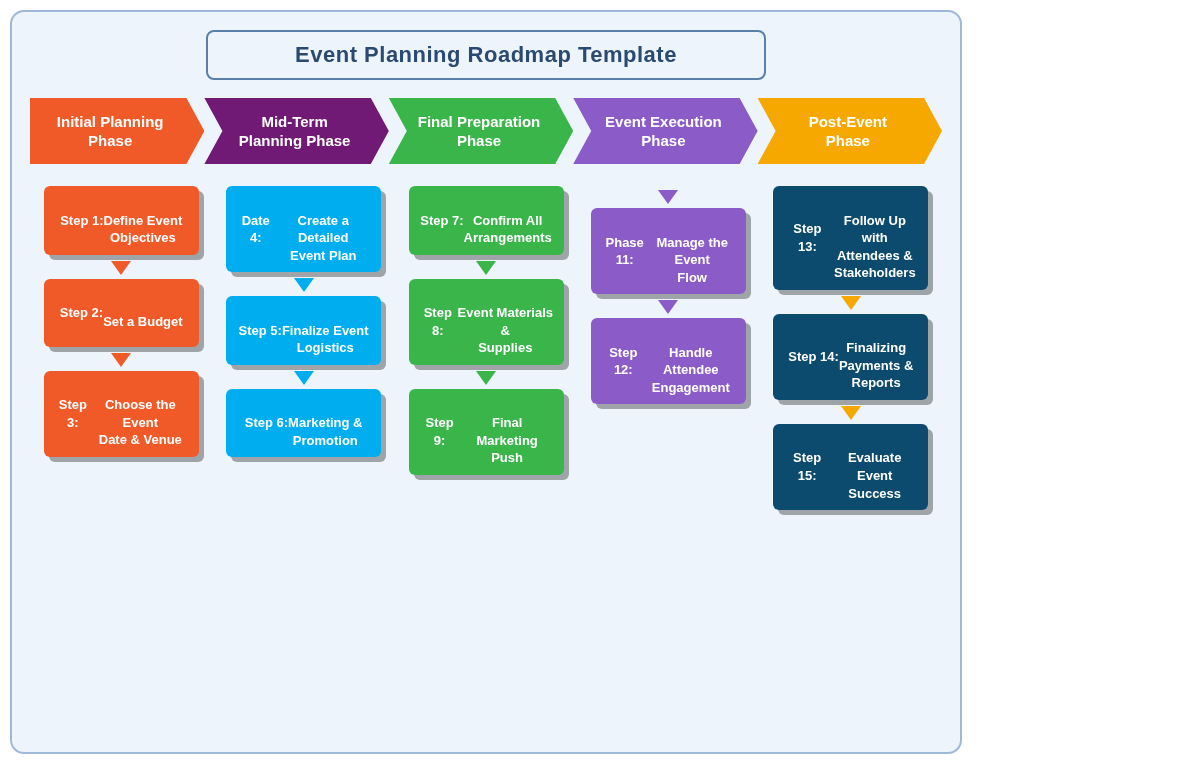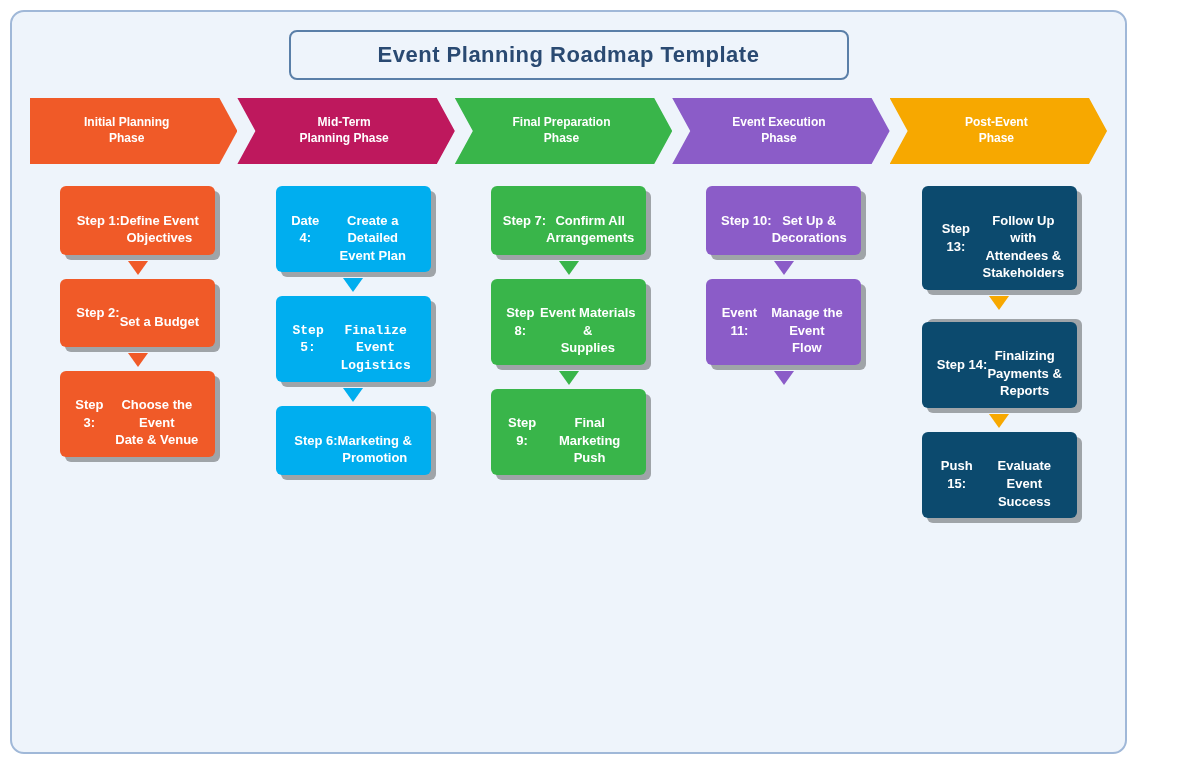--- a/index.html
+++ b/index.html
@@ -11,7 +11,7 @@
       overflow: hidden;
     }
     .outer {
-      width: 1117px;
+      width: 952px;
       height: 744px;
       margin: 10px;
       border: 2px solid #a0b8d8;

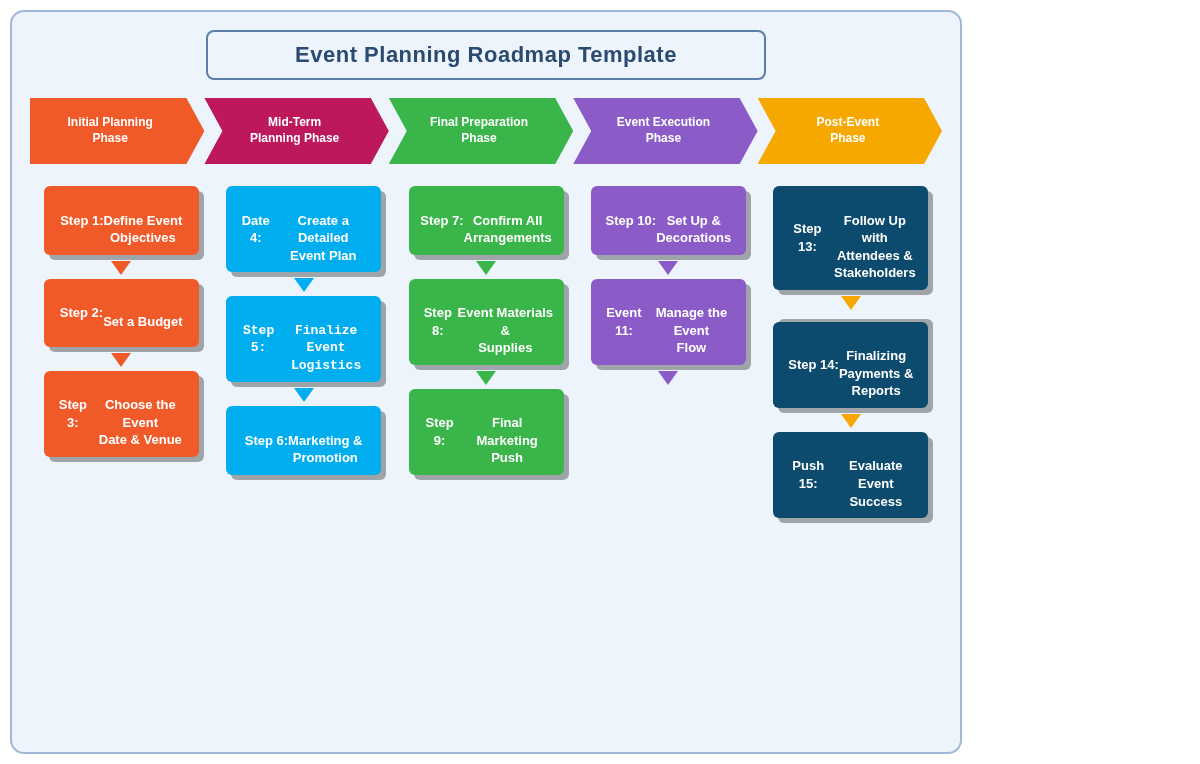--- a/index.html
+++ b/index.html
@@ -51,7 +51,7 @@
       align-items: center;
       justify-content: center;
       font-weight: bold;
-      font-size: 12px;
+      font-size: 15px;
       color: #fff;
       text-align: center;
       flex: 1;

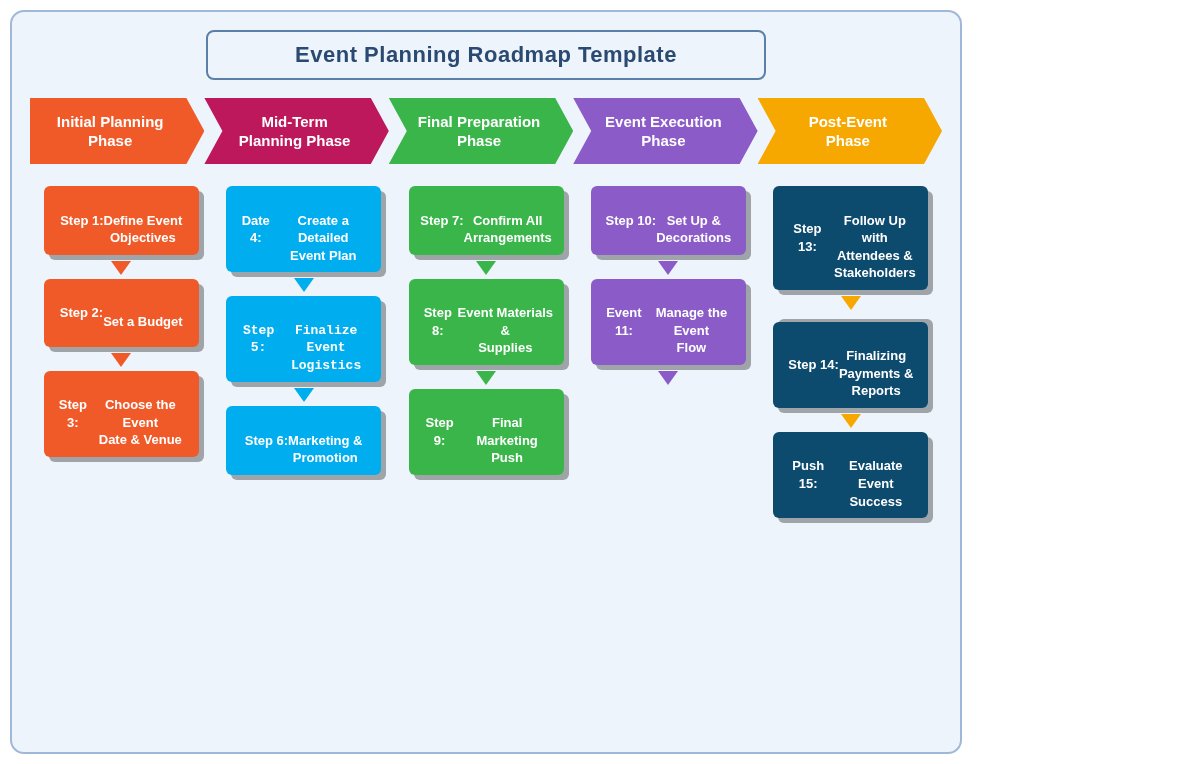--- a/index.html
+++ b/index.html
@@ -117,7 +117,7 @@
     .col-gold   { background: #0c4a6e; }
 
     .phase-orange { background: #f05a28; }
-    .phase-blue   { background: #be185d; }
+    .phase-blue   { background: #701a75; }
     .phase-green  { background: #39b54a; }
     .phase-purple { background: #8b5cc8; }
     .phase-gold   { background: #f7a800; }

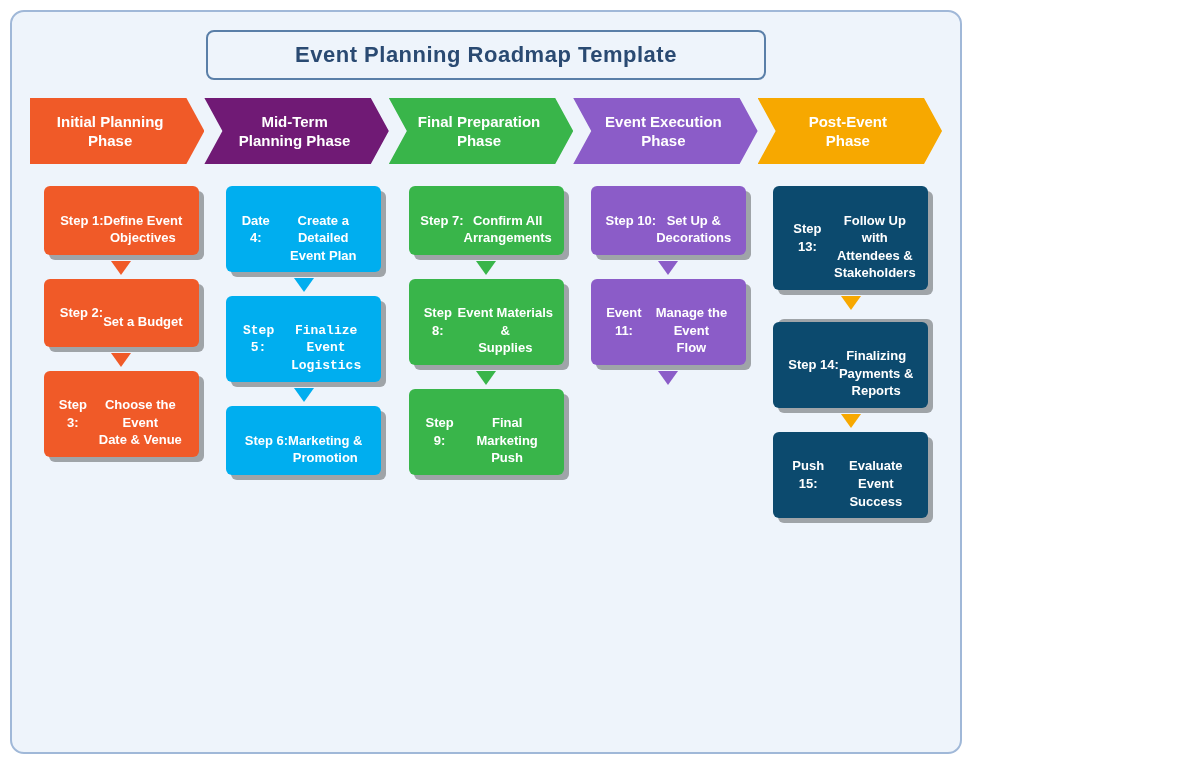--- a/index.html
+++ b/index.html
@@ -203,10 +203,6 @@
         </div>
       </div>
       <div class="step-col">
-        <div class="step-shadow" style="position: relative; margin-bottom: 2px;">
-          <div style="position: absolute; bottom: -5px; right: -5px; width: 155px; height: 100%; min-height: 68px; background: rgba(0, 0, 0, 0.18); border-radius: 6px; z-index: 0;"></div>
-          <div class="step-box col-purple" style="position: relative; z-index: 1;"><strong>Step 10:</strong><br>Set Up &amp;<br>Decorations</div>
-        </div>
         <div class="arrow-down arrow-purple"></div>
         <div class="step-shadow" style="position: relative; margin-bottom: 2px;">
           <div style="position: absolute; bottom: -5px; right: -5px; width: 155px; height: 100%; min-height: 68px; background: rgba(0, 0, 0, 0.18); border-radius: 6px; z-index: 0;"></div>

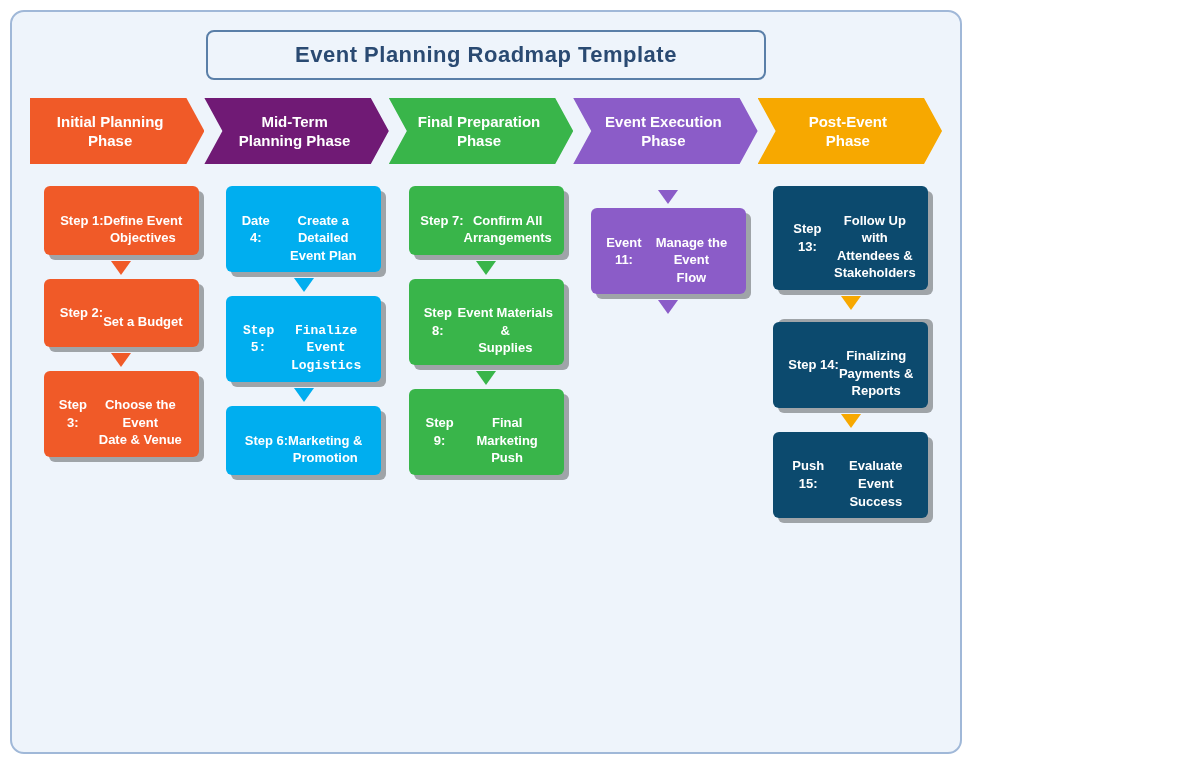--- a/index.html
+++ b/index.html
@@ -206,7 +206,7 @@
         <div class="arrow-down arrow-purple"></div>
         <div class="step-shadow" style="position: relative; margin-bottom: 2px;">
           <div style="position: absolute; bottom: -5px; right: -5px; width: 155px; height: 100%; min-height: 68px; background: rgba(0, 0, 0, 0.18); border-radius: 6px; z-index: 0;"></div>
-          <div class="step-box col-purple" style="position: relative; z-index: 1;"><strong>Event 11:</strong><br>Manage the Event<br>Flow</div>
+          <div class="step-box col-purple" style="position: relative; z-index: 1;"><strong>Phase 11:</strong><br>Manage the Event<br>Flow</div>
         </div>
         <div class="arrow-down arrow-purple"></div>
       </div>

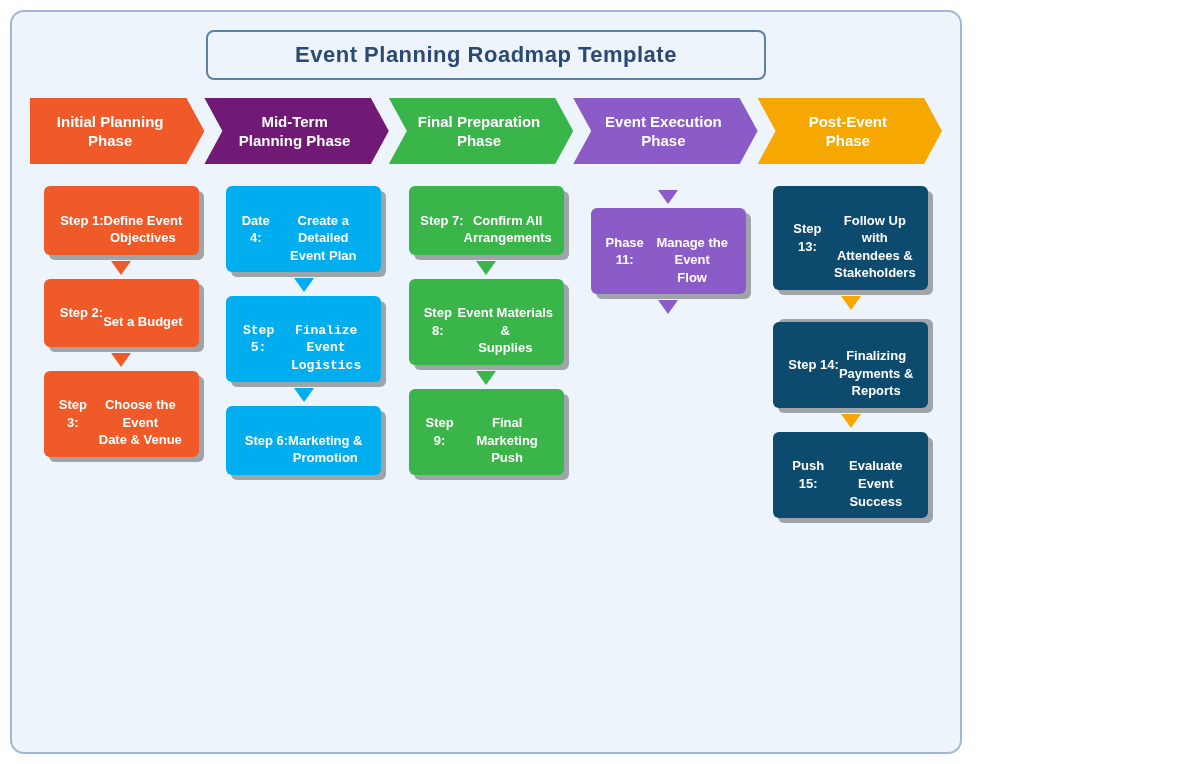--- a/index.html
+++ b/index.html
@@ -178,7 +178,7 @@
         <div class="arrow-down arrow-blue"></div>
         <div class="step-shadow" style="position: relative; margin-bottom: 2px;">
           <div style="position: absolute; bottom: -5px; right: -5px; width: 155px; height: 100%; min-height: 68px; background: rgba(0, 0, 0, 0.18); border-radius: 6px; z-index: 0;"></div>
-          <div class="step-box col-blue" style="position: relative; z-index: 1; font-family: Liberation Mono, monospace;"><strong>Step 5:</strong><br>Finalize Event<br>Logistics</div>
+          <div class="step-box col-blue" style="position: relative; z-index: 1;"><strong>Step 5:</strong><br>Finalize Event<br>Logistics</div>
         </div>
         <div class="arrow-down arrow-blue"></div>
         <div class="step-shadow" style="position: relative; margin-bottom: 2px;">

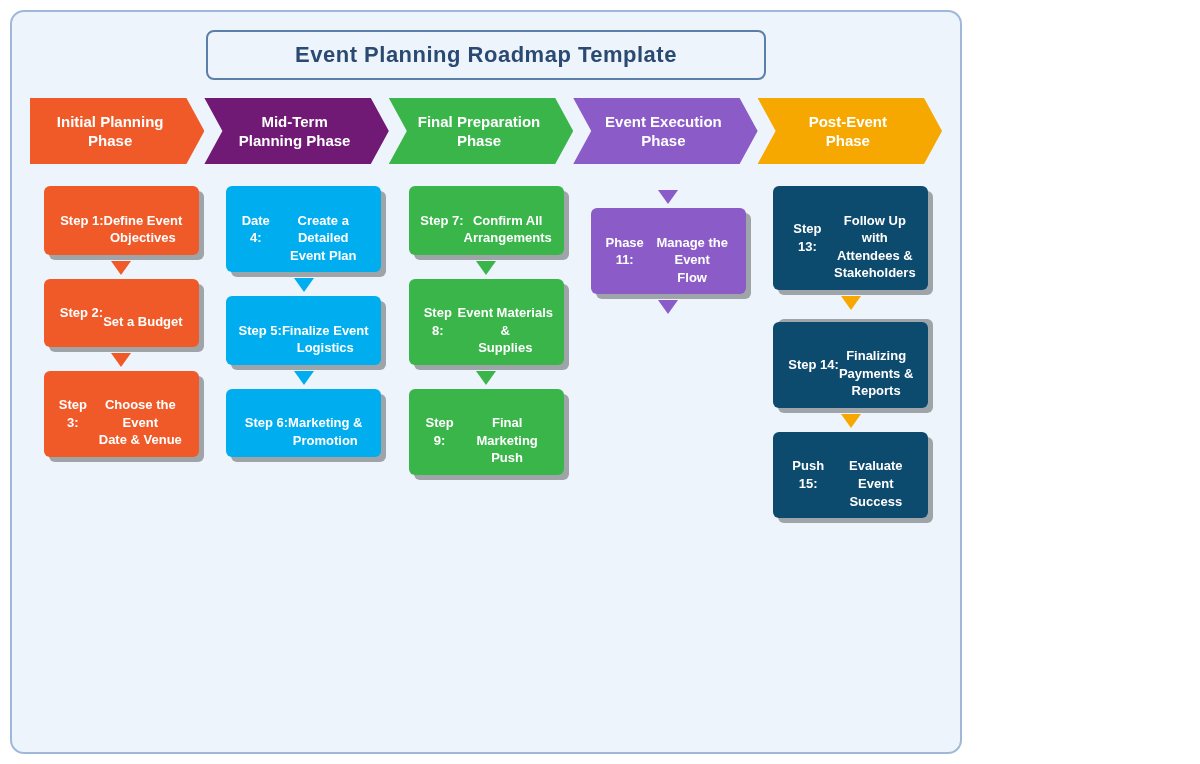--- a/index.html
+++ b/index.html
@@ -209,6 +209,10 @@
           <div class="step-box col-purple" style="position: relative; z-index: 1;"><strong>Phase 11:</strong><br>Manage the Event<br>Flow</div>
         </div>
         <div class="arrow-down arrow-purple"></div>
+        <div class="step-shadow" style="position: relative; margin-bottom: 2px;">
+          <div style="position: absolute; bottom: -5px; right: -5px; width: 155px; height: 100%; min-height: 68px; background: rgba(0, 0, 0, 0.18); border-radius: 6px; z-index: 0;"></div>
+          <div class="step-box col-purple" style="position: relative; z-index: 1;"><strong>Step 12:</strong><br>Handle Attendee<br>Engagement</div>
+        </div>
       </div>
       <div class="step-col">
         <div class="step-shadow" style="position: relative; margin-bottom: 2px;">

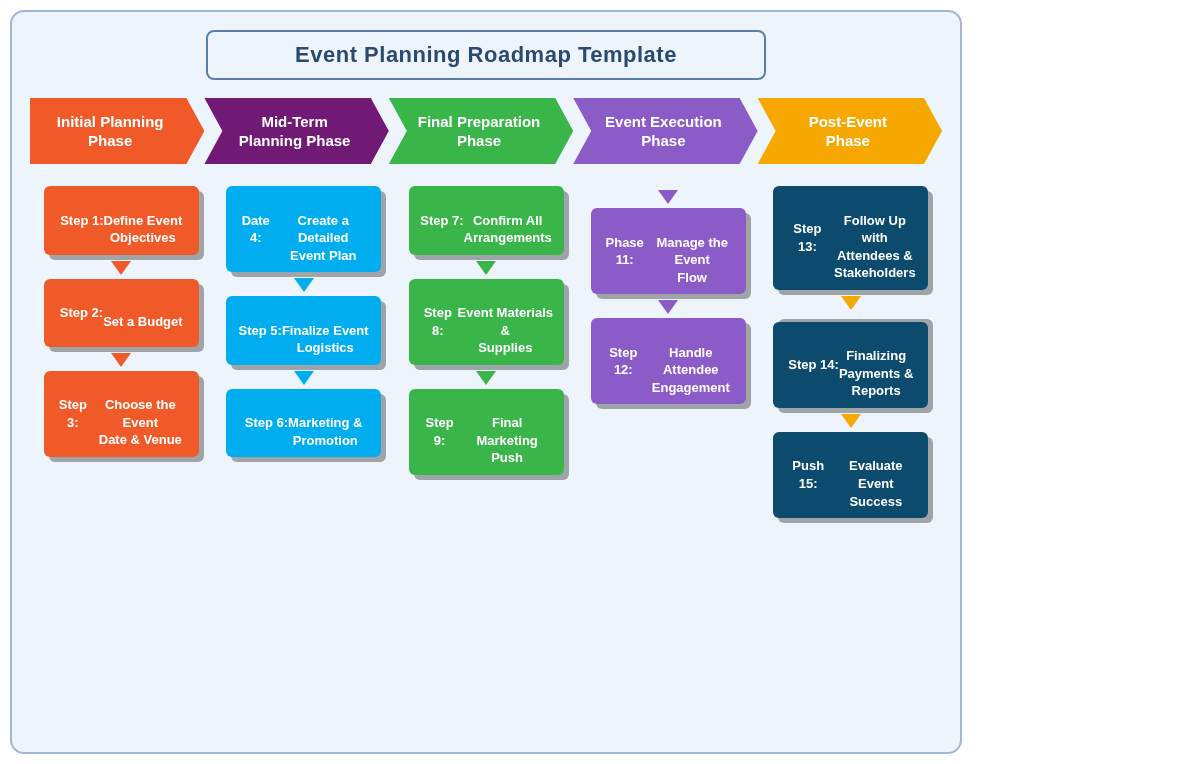--- a/index.html
+++ b/index.html
@@ -222,7 +222,7 @@
         <div class="arrow-down arrow-gold"></div>
         <div class="step-shadow" style="position: relative; margin-bottom: 2px;">
           <div style="position: absolute; bottom: -5px; right: -5px; width: 155px; height: 100%; min-height: 68px; background: rgba(0, 0, 0, 0.18); border-radius: 6px; z-index: 0;"></div>
-          <div class="step-box col-gold" style="position: relative; z-index: 1; margin-top: 8px;"><strong>Step 14:</strong><br>Finalizing<br>Payments &amp;<br>Reports</div>
+          <div class="step-box col-gold" style="position: relative; z-index: 1;"><strong>Step 14:</strong><br>Finalizing<br>Payments &amp;<br>Reports</div>
         </div>
         <div class="arrow-down arrow-gold"></div>
         <div class="step-shadow" style="position: relative; margin-bottom: 2px;">

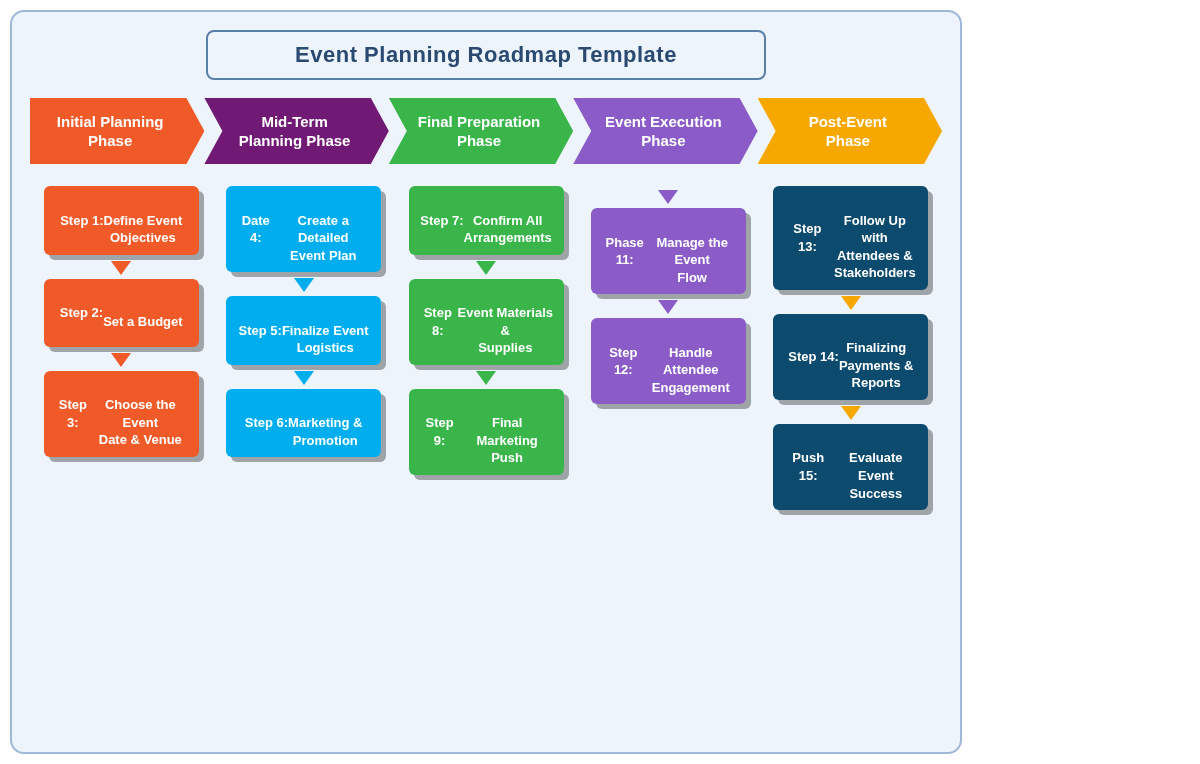--- a/index.html
+++ b/index.html
@@ -227,7 +227,7 @@
         <div class="arrow-down arrow-gold"></div>
         <div class="step-shadow" style="position: relative; margin-bottom: 2px;">
           <div style="position: absolute; bottom: -5px; right: -5px; width: 155px; height: 100%; min-height: 68px; background: rgba(0, 0, 0, 0.18); border-radius: 6px; z-index: 0;"></div>
-          <div class="step-box col-gold" style="position: relative; z-index: 1;"><strong>Push 15:</strong><br>Evaluate Event<br>Success</div>
+          <div class="step-box col-gold" style="position: relative; z-index: 1;"><strong>Step 15:</strong><br>Evaluate Event<br>Success</div>
         </div>
       </div>
     </div>

